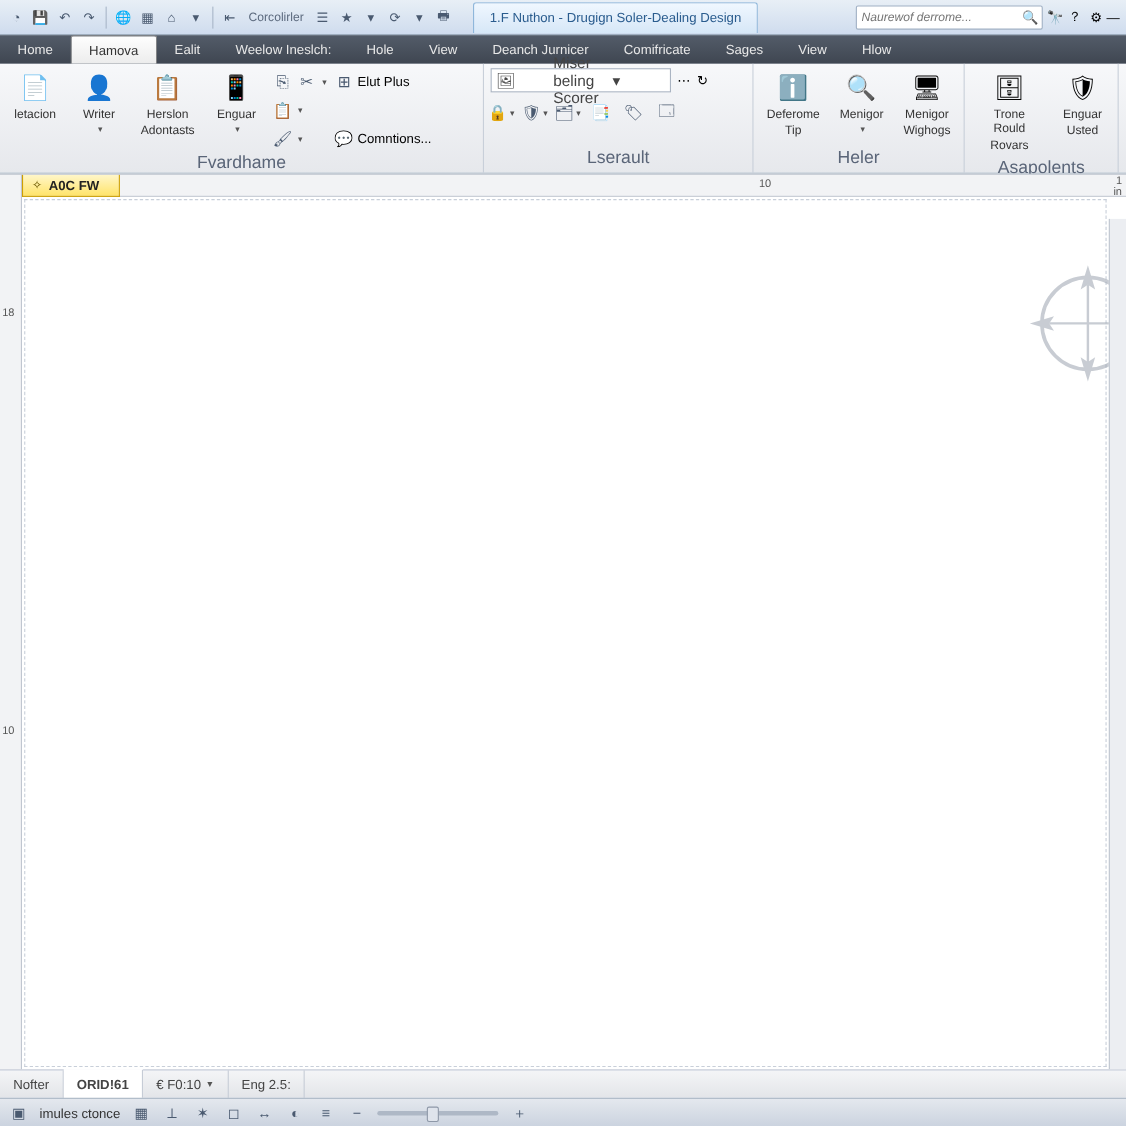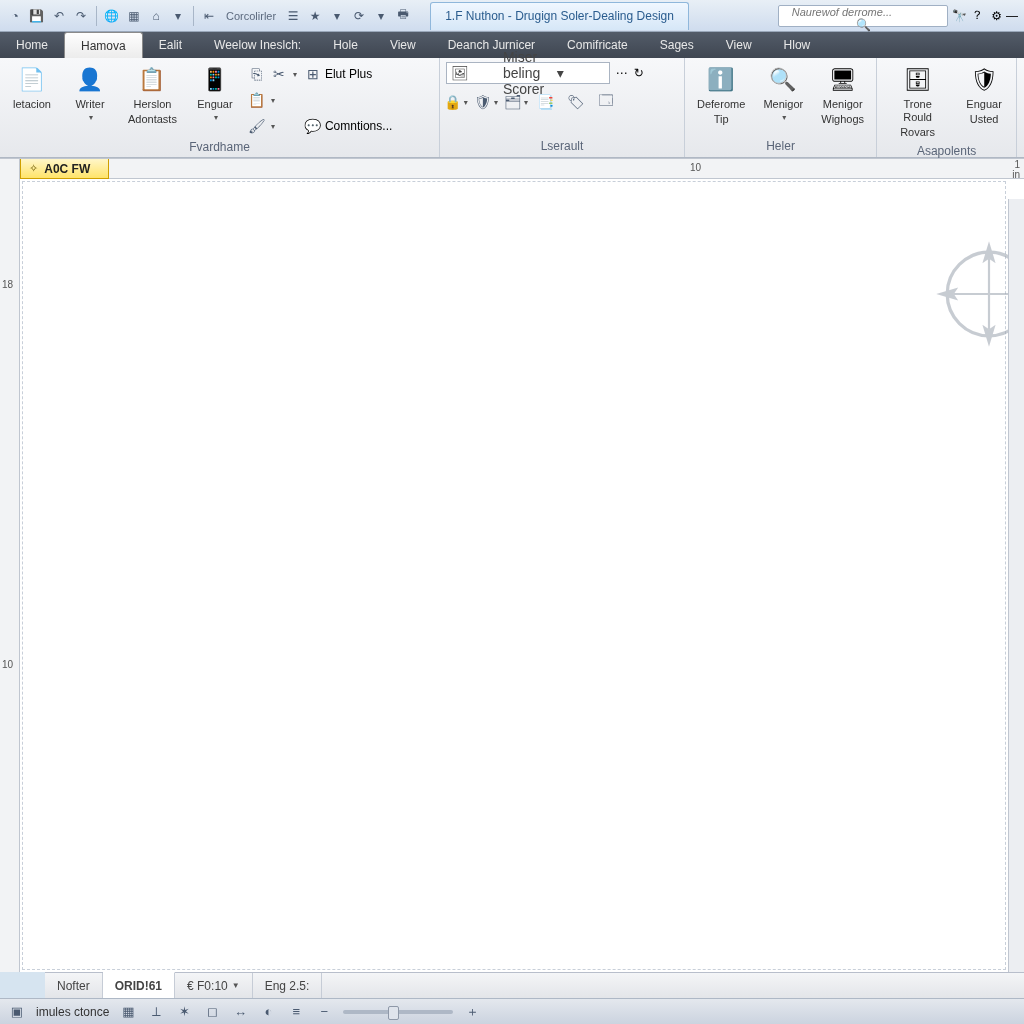--- a/index.html
+++ b/index.html
@@ -12,7 +12,7 @@
 .qat-label{color:#5c6a7e;font-size:11px;margin:0 4px;}
 .doc-title-tab{margin-left:12px;height:28px;background:linear-gradient(to bottom,#f0f7ff,#d6e7f7);border:1px solid #8fb7db;border-bottom:none;border-radius:3px 3px 0 0;padding:0 14px;display:flex;align-items:center;color:#2a5c8e;font-size:13px;}
 .search-area{margin-left:auto;display:flex;align-items:center;gap:4px;padding-right:6px;}
-.search-box{width:170px;height:22px;background:#fff;border:1px solid #a0b0c4;border-radius:2px;display:flex;align-items:center;padding:0 4px;flex-direction:column;}
+.search-box{width:170px;height:22px;background:#fff;border:1px solid #a0b0c4;border-radius:2px;display:flex;align-items:center;padding:0 4px;}
 .search-box input{flex:1;border:none;outline:none;font-size:11px;color:#666;font-style:italic;background:transparent;}
 .search-box .ic{width:14px;height:14px;color:#888;}
 

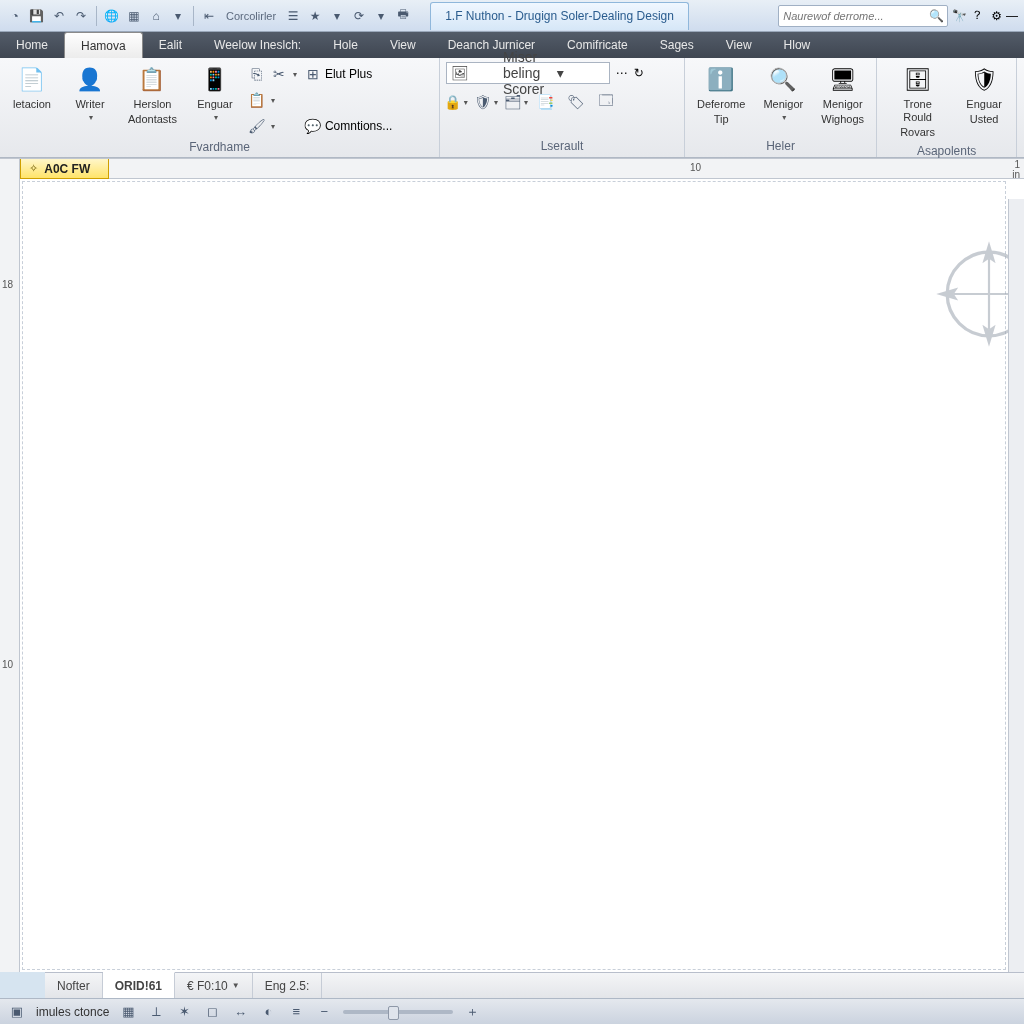--- a/index.html
+++ b/index.html
@@ -23,7 +23,7 @@
 .ribbon{height:100px;background:linear-gradient(to bottom,#f7f8fa,#e6e8ec);border-bottom:1px solid #b0b8c4;display:flex;}
 .ribbon-group{border-right:1px solid #c8cfd9;display:flex;flex-direction:column;padding:4px 6px 0;}
 .ribbon-group-content{flex:1;display:flex;gap:6px;align-items:flex-start;}
-.ribbon-group-label{text-align:center;color:#5a6578;font-size:12px;padding:2px 0 4px;}
+.ribbon-group-label{text-align:center;color:#5a6578;font-size:16px;padding:2px 0 4px;}
 .big-btn{display:flex;flex-direction:column;align-items:center;gap:2px;padding:2px 6px;min-width:52px;}
 .big-btn .ic{width:32px;height:32px;display:flex;align-items:center;justify-content:center;font-size:22px;}
 .big-btn .lbl{font-size:11px;color:#333;text-align:center;line-height:1.2;}

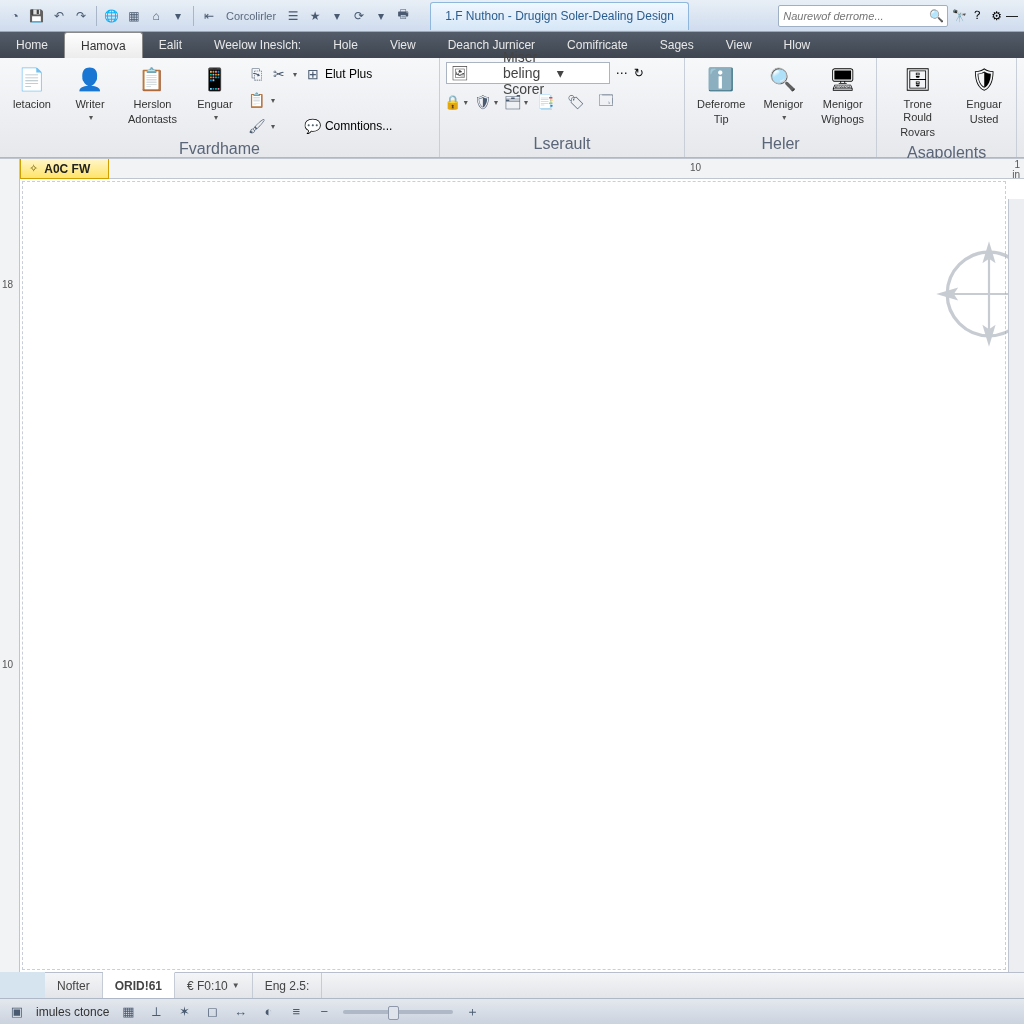--- a/index.html
+++ b/index.html
@@ -46,7 +46,7 @@
 .ruler-tick{position:absolute;font-size:10px;color:#555;}
 .compass{position:absolute;top:60px;right:-20px;width:110px;height:110px;opacity:.55;}
 
-.bottom-tabs{height:26px;background:linear-gradient(to bottom,#f4f5f7,#e3e5e9);border-top:1px solid #b8becb;display:flex;align-items:stretch;margin-left:45px;}
+.bottom-tabs{height:26px;background:linear-gradient(to bottom,#f4f5f7,#e3e5e9);border-top:1px solid #b8becb;display:flex;align-items:stretch;}
 .bottom-tabs .tab{padding:0 12px;display:flex;align-items:center;border-right:1px solid #c6ccd6;font-size:12px;color:#444;gap:4px;}
 .bottom-tabs .tab.active{background:#fff;border-top:1px solid #fff;margin-top:-1px;font-weight:bold;}
 .bottom-tabs .tab .caret{font-size:8px;color:#555;}

